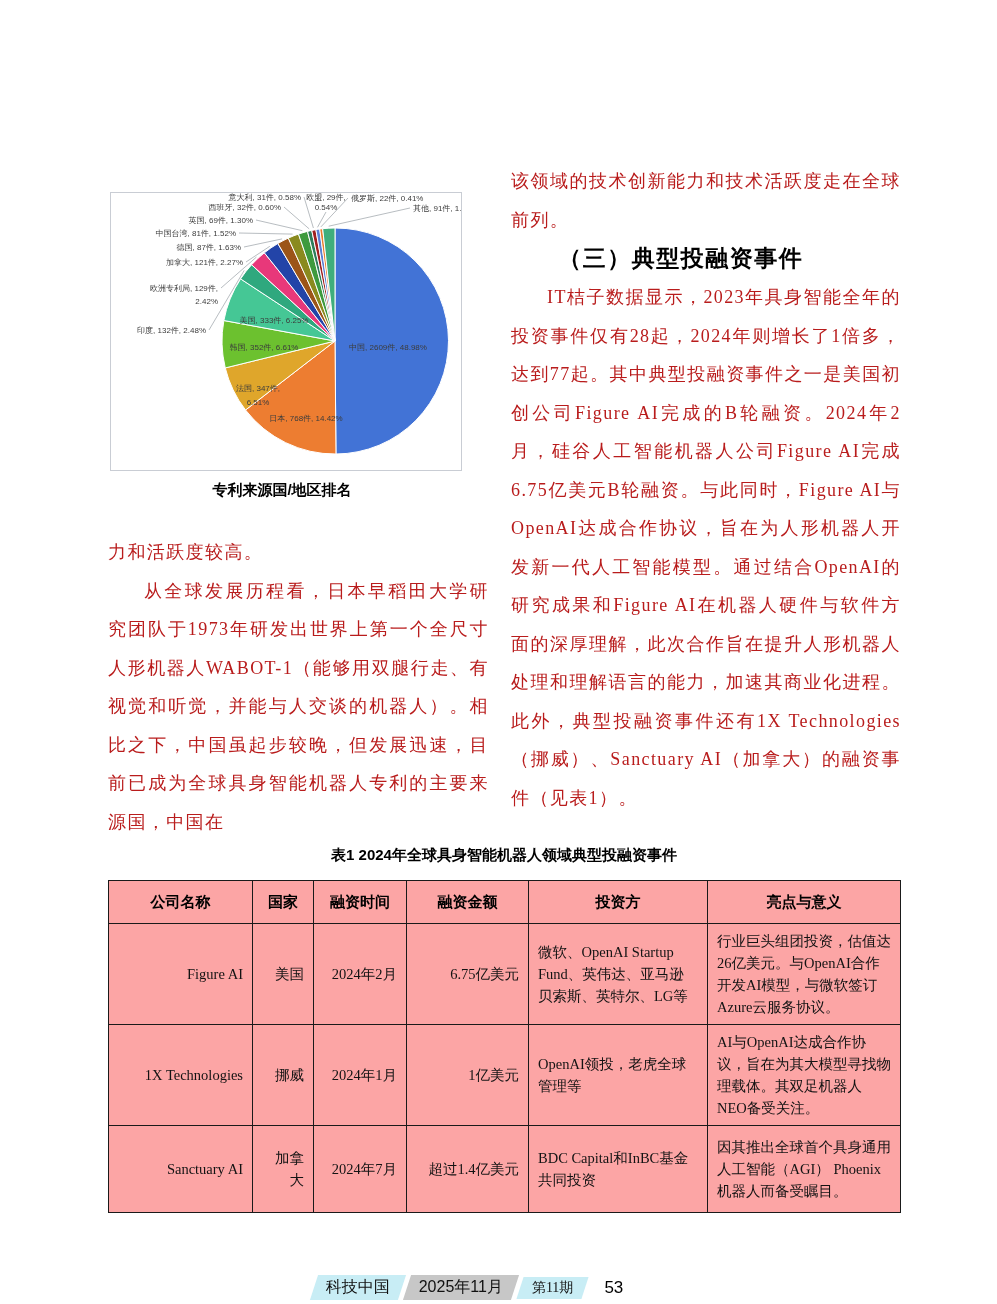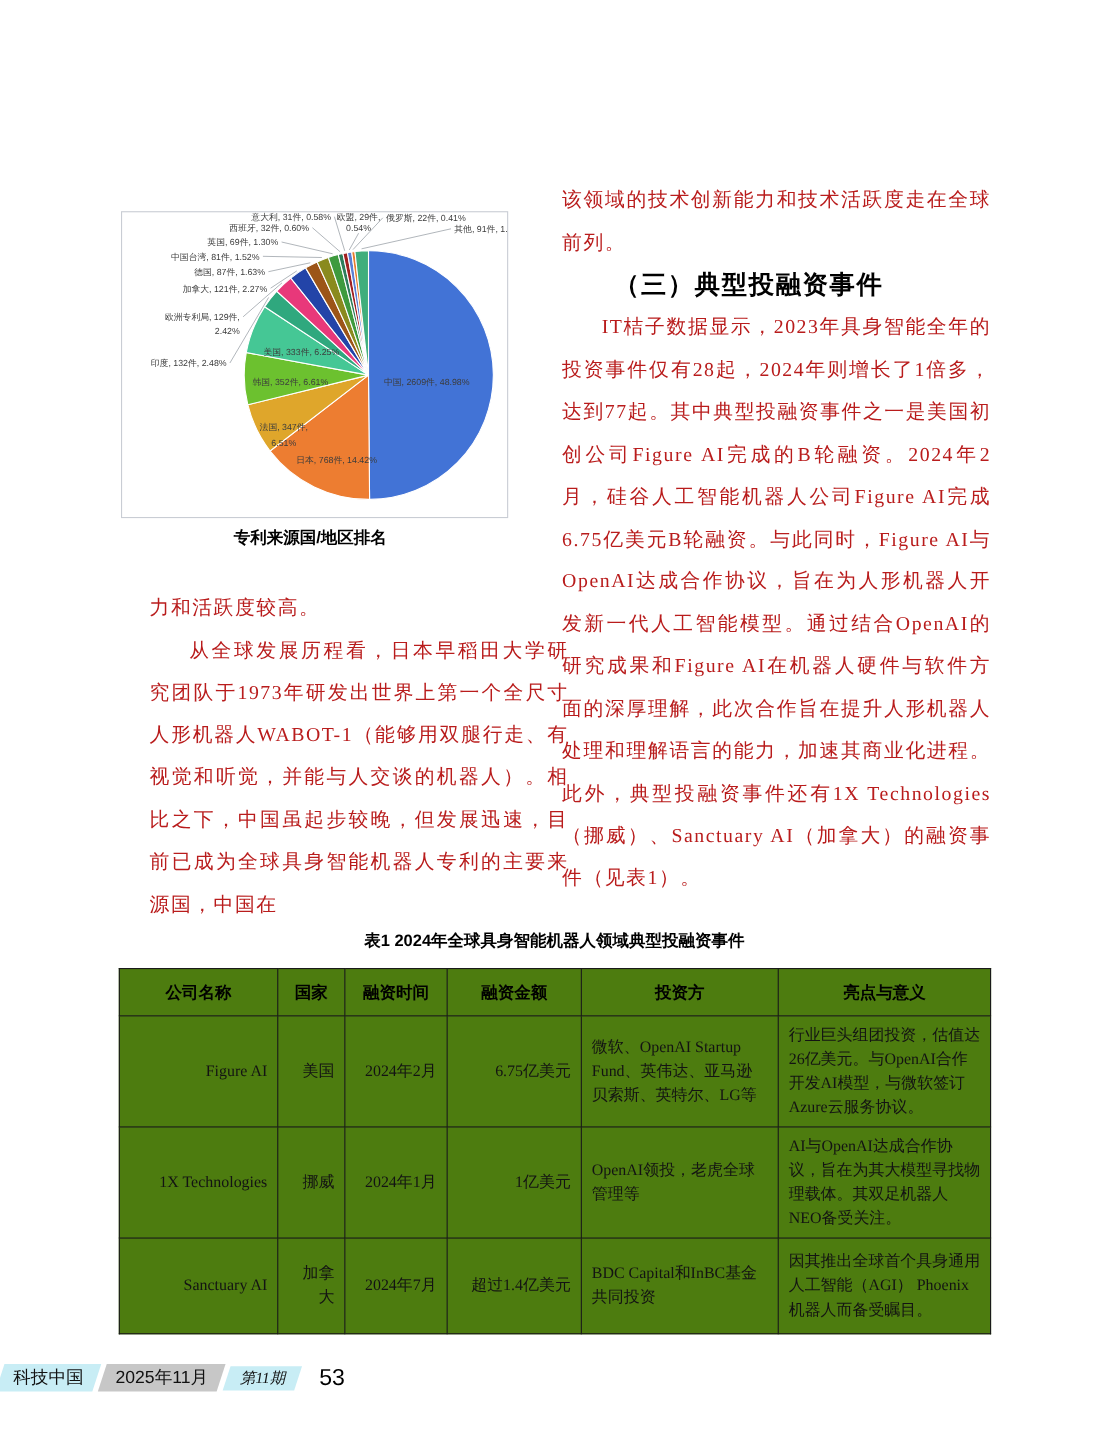--- a/index.html
+++ b/index.html
@@ -18,7 +18,7 @@
   .col p{margin:0;font-size:18px;line-height:38.5px;letter-spacing:1.4px;
          text-align:justify;color:#b91c1c;}
   .col p.indent{text-indent:2em;}
-  .left-col{position:absolute;left:108px;top:533px;width:381px;margin-left:28px;}
+  .left-col{position:absolute;left:108px;top:533px;width:381px;}
   .right-col{position:absolute;left:511px;top:162px;width:390px;}
   .sub-heading{margin:0;font-size:23px;line-height:39px;font-weight:bold;text-indent:2.05em;
                letter-spacing:1.5px;font-family:"Liberation Sans","DejaVu Sans",sans-serif;color:#000;}

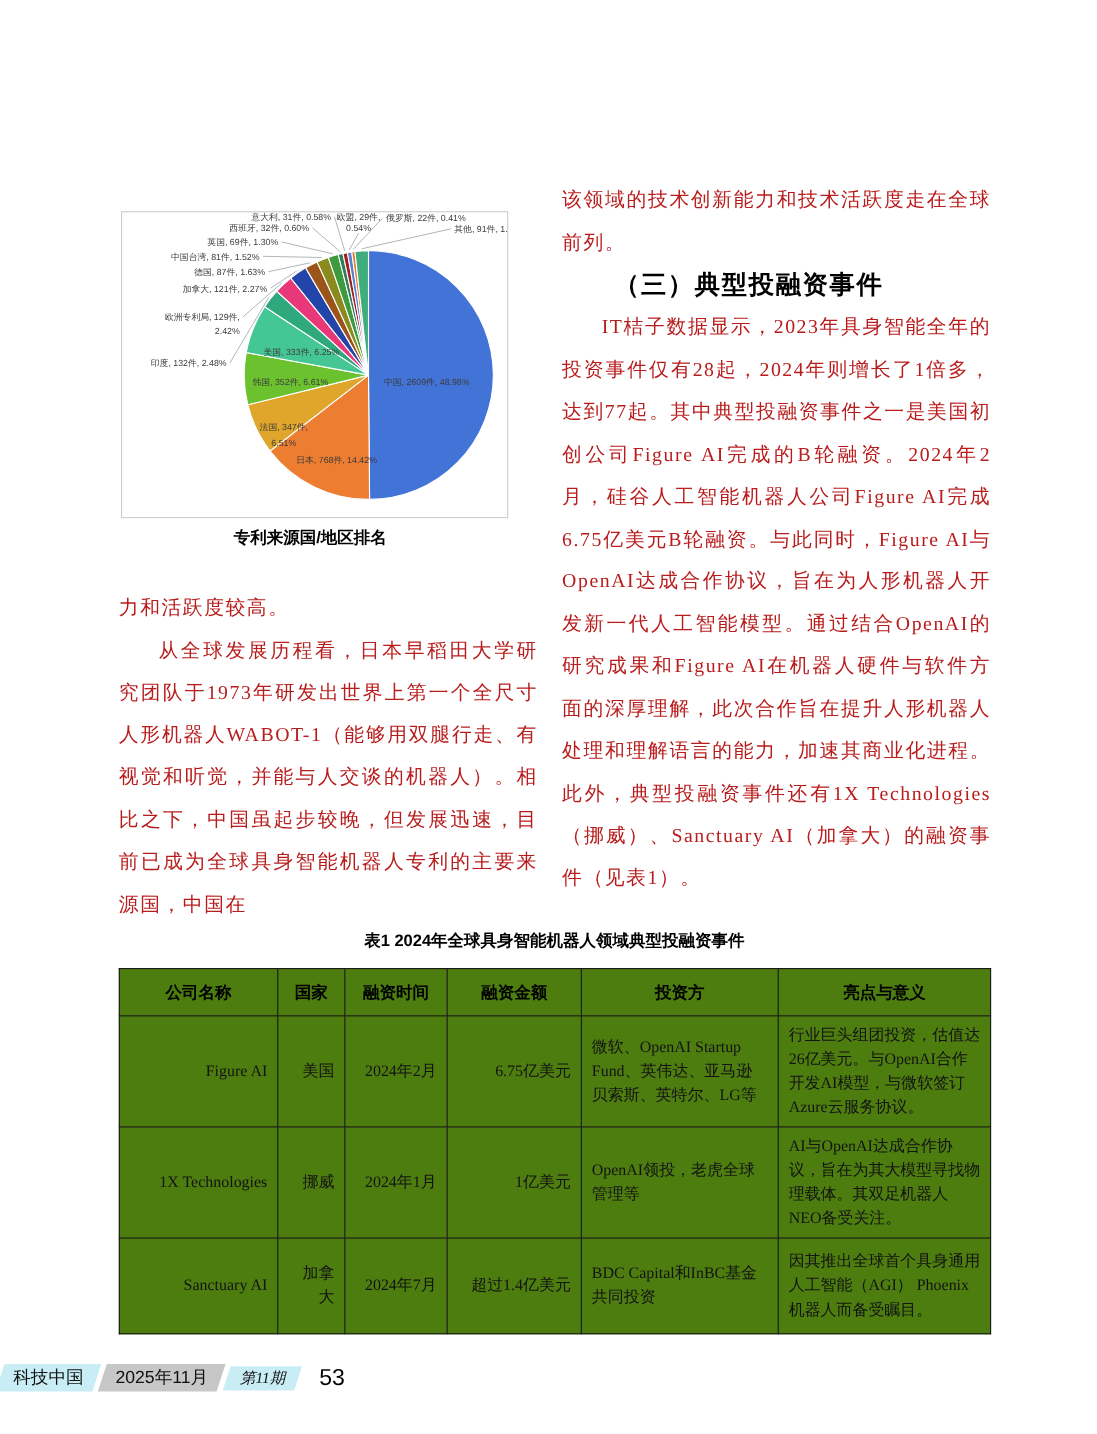--- a/index.html
+++ b/index.html
@@ -28,7 +28,7 @@
                font-family:"Liberation Sans","DejaVu Sans",sans-serif;font-weight:bold;
                font-size:15px;color:#000;}
   table.fund{position:absolute;left:108px;top:880px;width:792px;border-collapse:collapse;
-             table-layout:fixed;background:#4d7c0f;}
+             table-layout:fixed;background:#fca5a5;}
   .fund th,.fund td{border:1px solid #1a1a1a;vertical-align:middle;}
   .fund th{font-family:"Liberation Sans","DejaVu Sans",sans-serif;font-weight:bold;
            font-size:15px;height:40px;text-align:center;color:#000;}

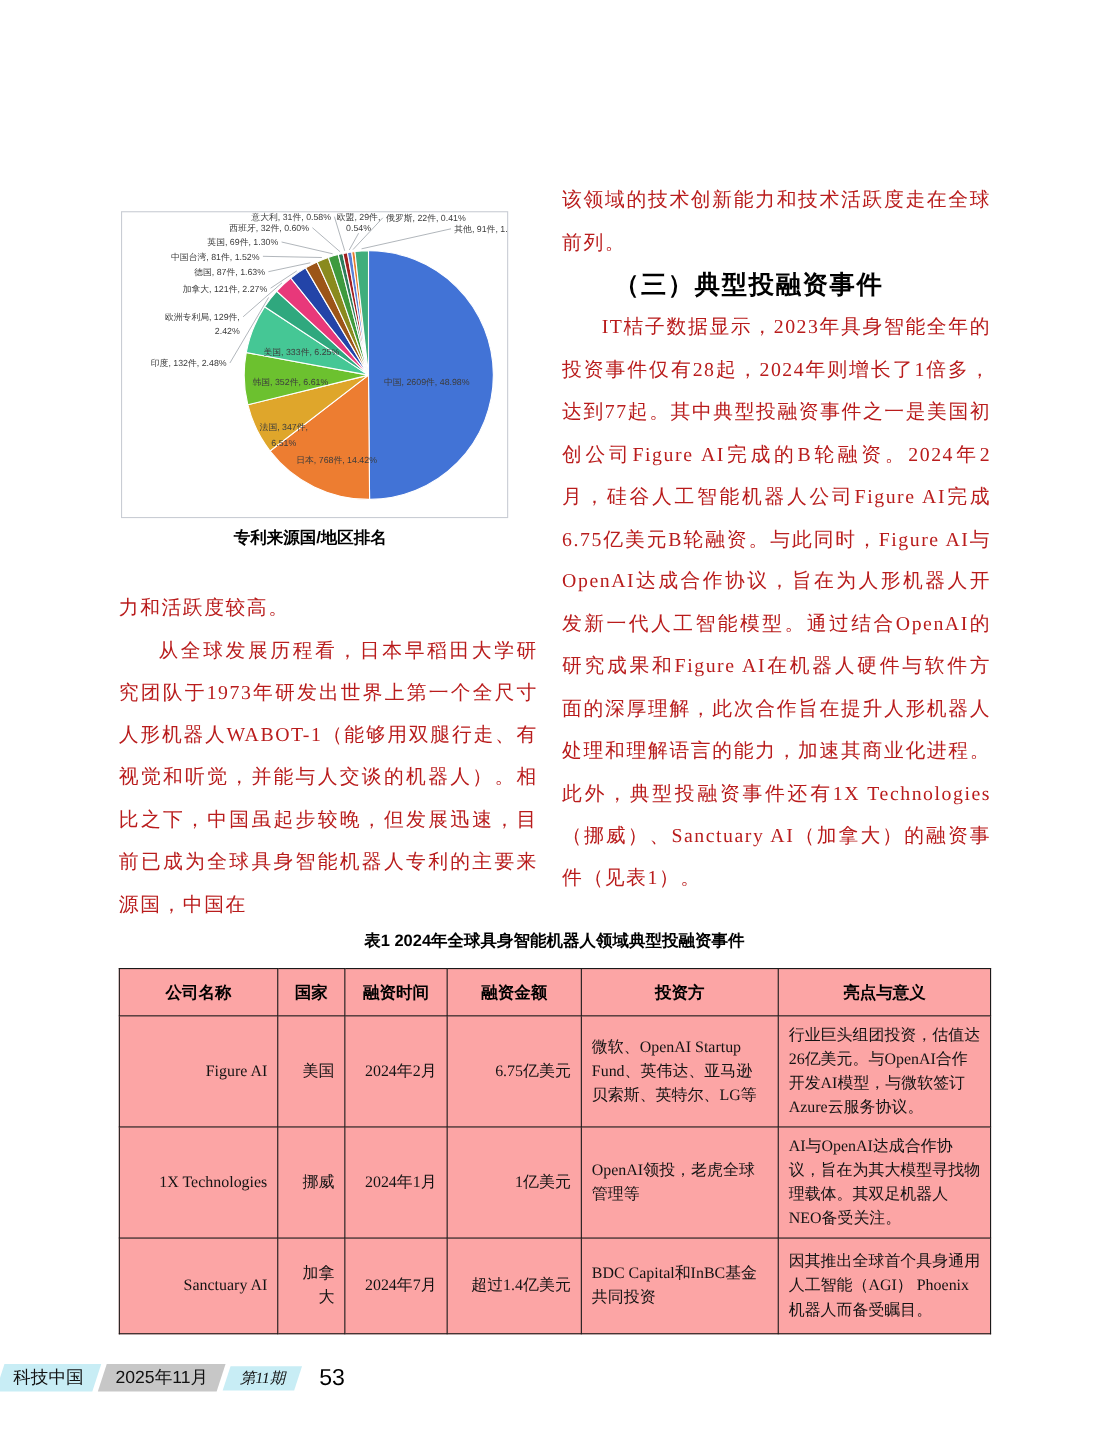--- a/index.html
+++ b/index.html
@@ -39,8 +39,8 @@
   .fund tr.r3 td{height:74px;}
 
   
-  .footer{position:absolute;top:1239px;left:0;width:937px;height:27px;
-          display:flex;justify-content:flex-start;align-items:center;gap:5px;}
+  .footer{position:absolute;top:1274px;left:0;width:937px;height:27px;
+          display:flex;justify-content:center;align-items:center;gap:5px;}
   .chip{position:relative;display:inline-block;padding:2px 12px;font-size:16px;
         font-family:"Liberation Sans","DejaVu Sans",sans-serif;color:#111;}
   .chip::before{content:"";position:absolute;inset:0;transform:skewX(-18deg);z-index:0;}

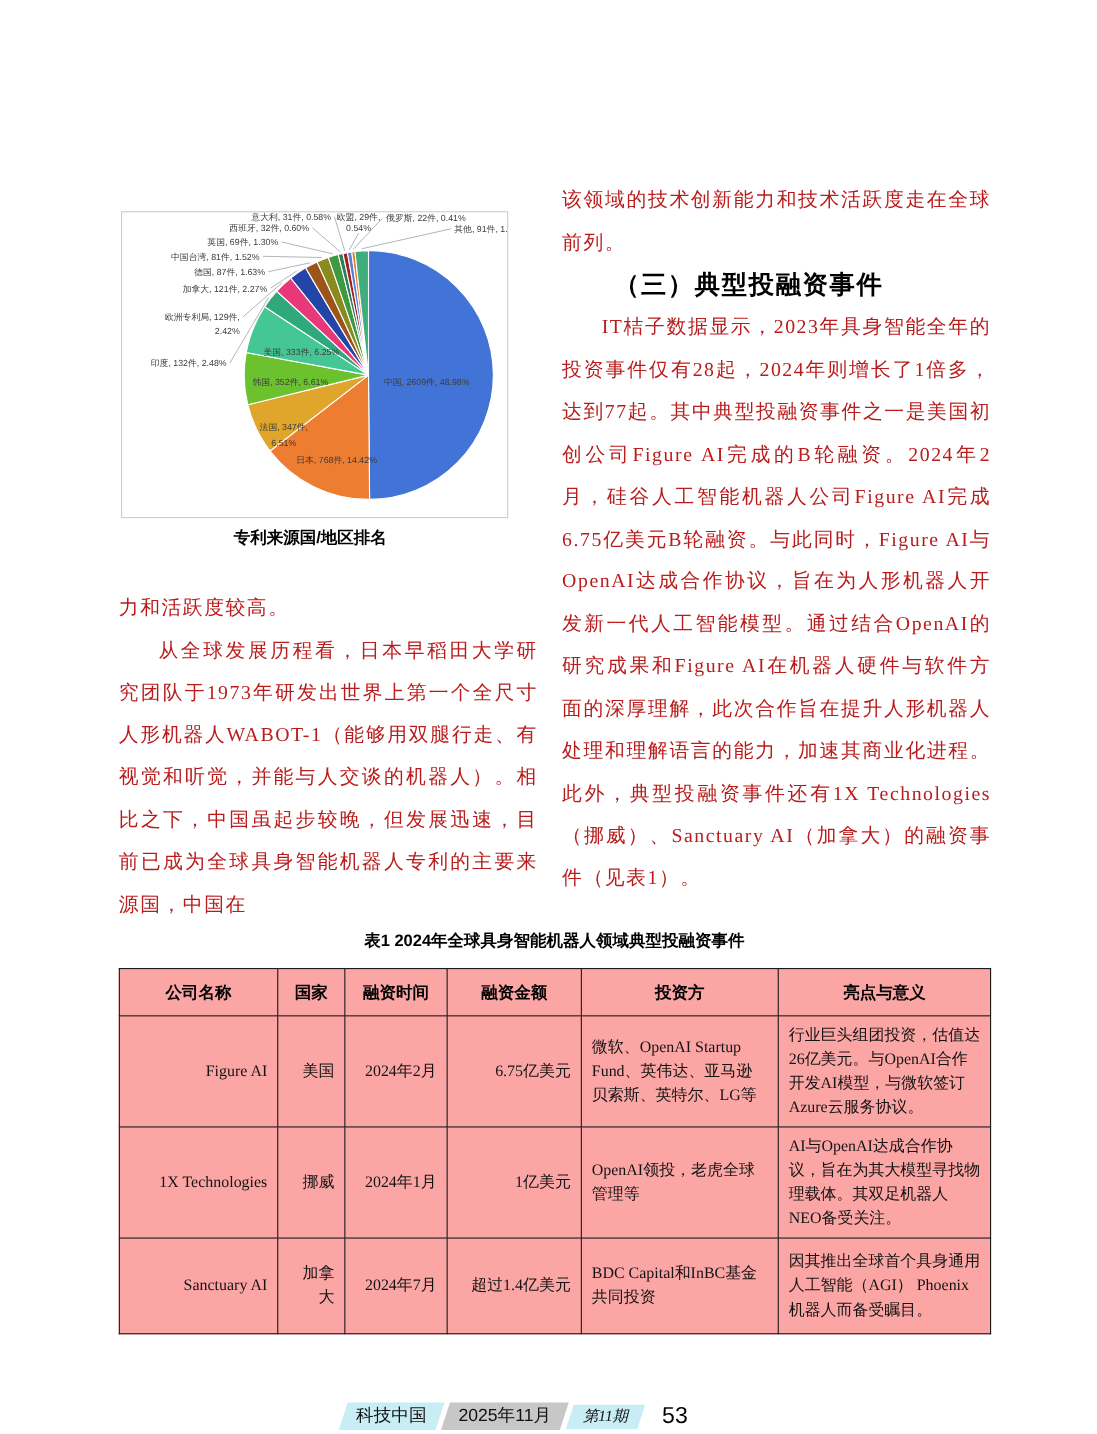--- a/index.html
+++ b/index.html
@@ -47,7 +47,7 @@
   .chip-cyan::before{background:var(--accent,#C8EDF5);}
   .chip-gray::before{background:var(--chipgray,#C7C7C7);}
   .chip .chip-text{position:relative;z-index:1;}
-  .chip.issue{font-style:italic;font-size:14px;font-family:"Liberation Serif",serif;}
+  .chip.issue{font-size:14px;font-family:"Liberation Serif",serif;}
   .page-num{margin-left:14px;font-size:21px;font-family:"Liberation Sans",sans-serif;color:#000;}
 </style>
 </head>

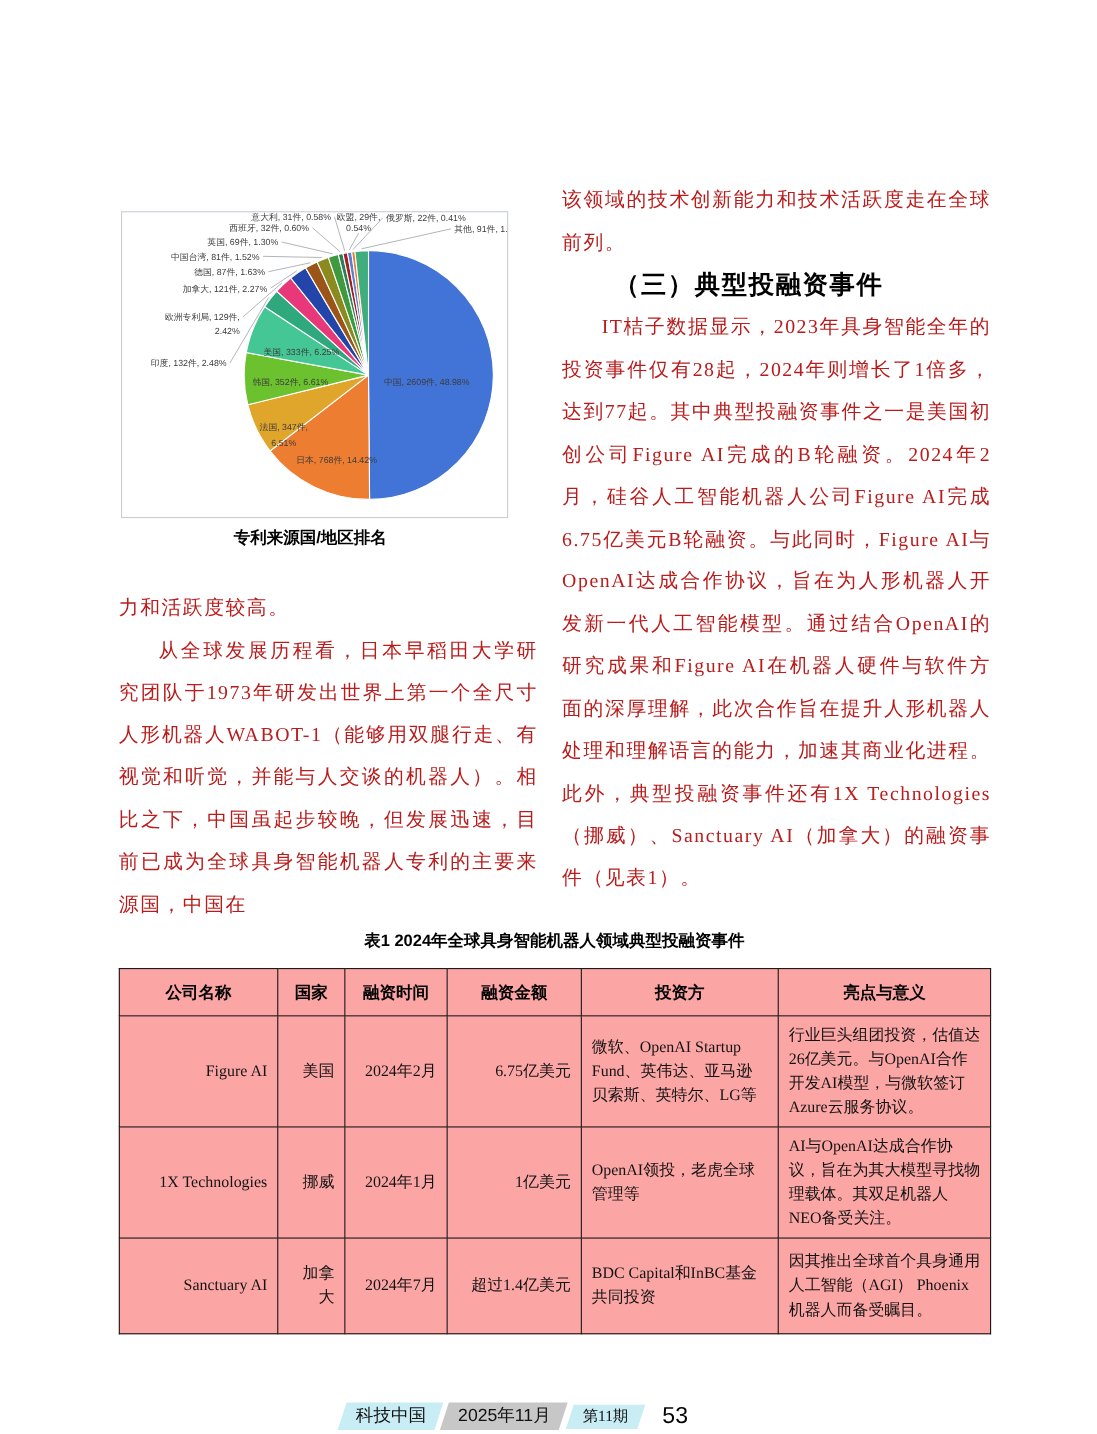--- a/index.html
+++ b/index.html
@@ -48,7 +48,7 @@
   .chip-gray::before{background:var(--chipgray,#C7C7C7);}
   .chip .chip-text{position:relative;z-index:1;}
   .chip.issue{font-size:14px;font-family:"Liberation Serif",serif;}
-  .page-num{margin-left:14px;font-size:21px;font-family:"Liberation Sans",sans-serif;color:#000;}
+  .page-num{margin-left:14px;font-size:17px;font-family:"Liberation Sans",sans-serif;color:#000;}
 </style>
 </head>
 <body>

